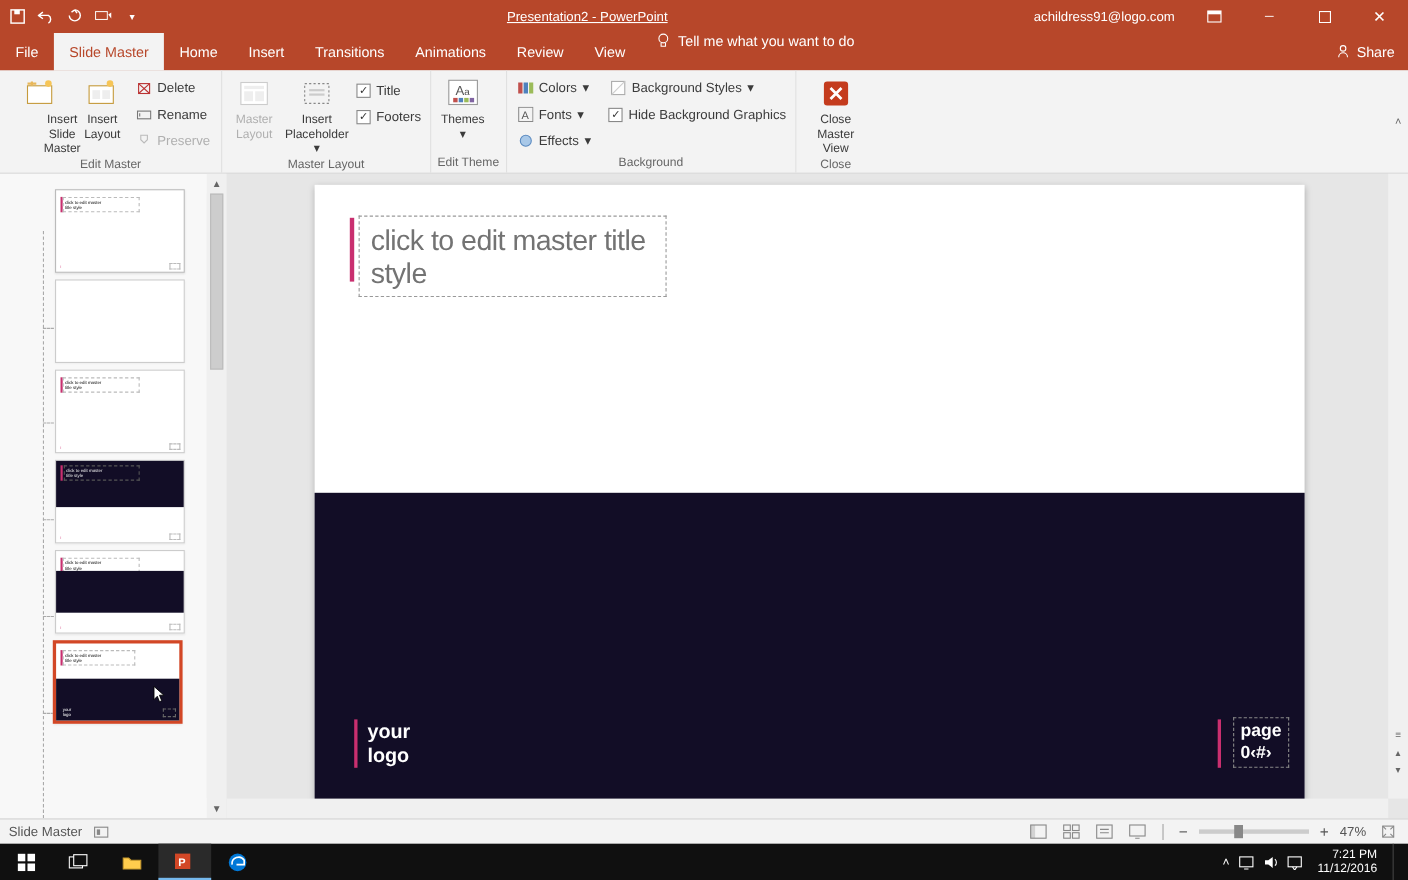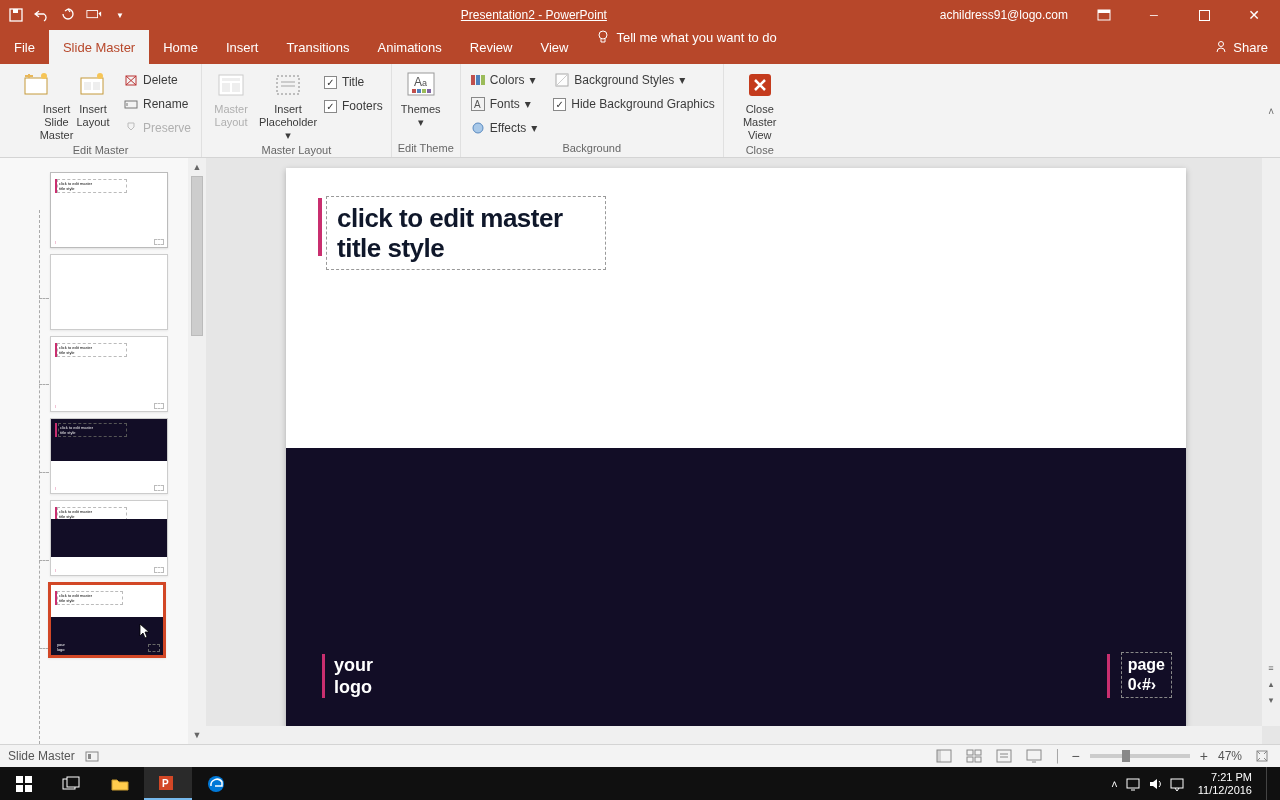--- a/index.html
+++ b/index.html
@@ -67,7 +67,7 @@
 .slide { position: absolute; left: 80px; top: 10px; width: 900px; height: 560px; background: white; box-shadow: 0 2px 6px rgba(0,0,0,0.25); }
 .title-ph { position:absolute; top:28px; left:40px; width:280px; border:1px dashed #999; padding: 6px 10px; }
 .title-accent { position:absolute; top:30px; left:32px; width:4px; height:58px; background:#c92f6f; }
-.title-text { font-size:26px; font-weight:bold; color:#0f172a; line-height:30px; letter-spacing:-0.5px; }
+.title-text { font-size:26px; font-weight:normal; color:#737373; line-height:30px; letter-spacing:-0.5px; }
 .dark-band { position:absolute; left:0; right:0; top:280px; bottom:0; background:#120d26; }
 .logo-accent { position:absolute; bottom:30px; left:36px; width:3px; height:44px; background:#c92f6f; }
 .logo-text { position:absolute; bottom:30px; left:48px; color:white; font-size:18px; font-weight:bold; line-height:22px; }

